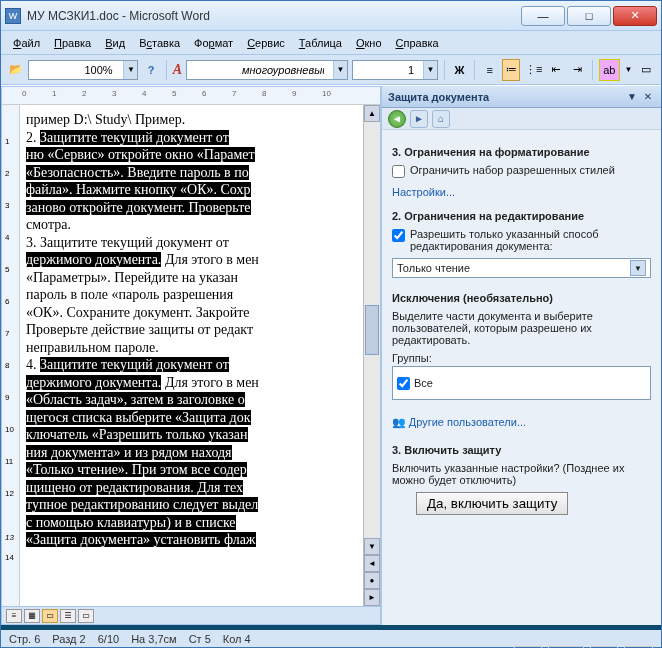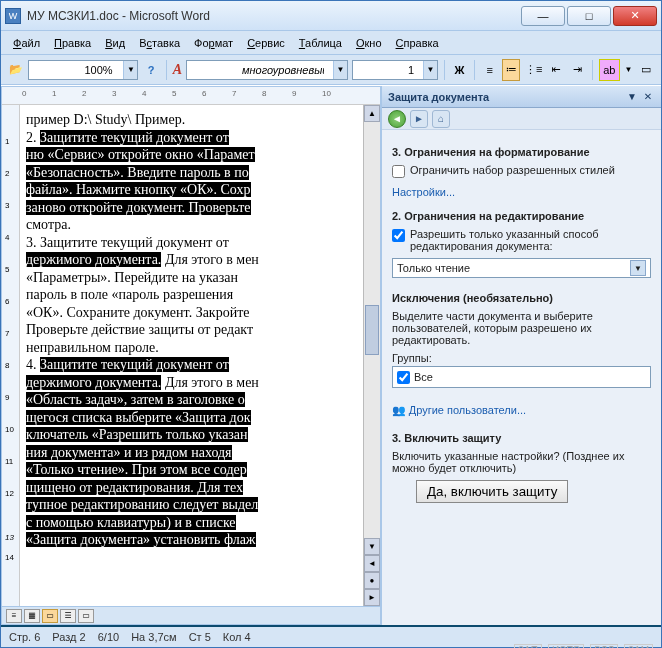--- a/index.html
+++ b/index.html
@@ -52,7 +52,7 @@
   .link { color:#1a5db0; cursor:pointer; display:inline-block; margin:4px 0;}
   .select { width:100%; border:1px solid #7f9db9; background:#fff; height:20px; display:flex; align-items:center; padding:0 4px; margin-top:6px;}
   .select .drop { margin-left:auto; width:16px; height:16px; background:#cfe0f2; border:1px solid #8aa8cc; display:flex; align-items:center; justify-content:center; font-size:8px; cursor:pointer;}
-  .groupbox { border:1px solid #7f9db9; background:#fff; height:22px; display:flex; align-items:center; padding:0 4px; gap:4px; margin-top:2px;}
+  .groupbox { border:1px solid #7f9db9; background:#fff; height:34px; display:flex; align-items:center; padding:0 4px; gap:4px; margin-top:2px;}
   .ybutton { padding:3px 10px; border:1px solid #888; background:linear-gradient(#fafafa,#e2e2e2); cursor:pointer; margin-top:6px;margin-left:24px;}
   .statusbar { height:22px; background:#d6e5f5; border-top:2px solid #0c4a6e; display:flex; align-items:center; gap:12px; padding:0 8px; font-size:11px; color:#333;}
   .statr { margin-left:auto; display:flex; gap:6px; color:#aaa;margin-top:27px;}

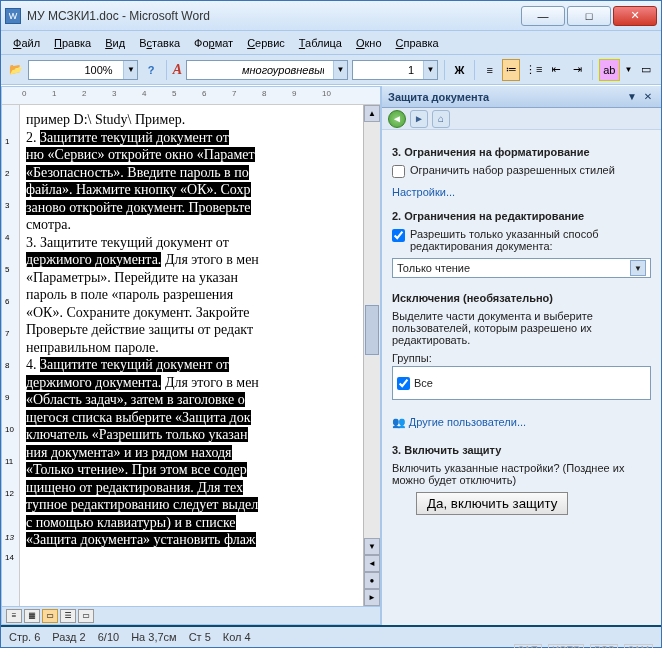--- a/index.html
+++ b/index.html
@@ -54,7 +54,7 @@
   .select .drop { margin-left:auto; width:16px; height:16px; background:#cfe0f2; border:1px solid #8aa8cc; display:flex; align-items:center; justify-content:center; font-size:8px; cursor:pointer;}
   .groupbox { border:1px solid #7f9db9; background:#fff; height:34px; display:flex; align-items:center; padding:0 4px; gap:4px; margin-top:2px;}
   .ybutton { padding:3px 10px; border:1px solid #888; background:linear-gradient(#fafafa,#e2e2e2); cursor:pointer; margin-top:6px;margin-left:24px;}
-  .statusbar { height:22px; background:#d6e5f5; border-top:2px solid #0c4a6e; display:flex; align-items:center; gap:12px; padding:0 8px; font-size:11px; color:#333;}
+  .statusbar { height:22px; background:#d6e5f5; border-top:5px solid #0c4a6e; display:flex; align-items:center; gap:12px; padding:0 8px; font-size:11px; color:#333;}
   .statr { margin-left:auto; display:flex; gap:6px; color:#aaa;margin-top:27px;}
   .statr span { border:1px solid #ccc; padding:0 3px; font-size:10px;}
   .Aa { color:#c0392b; font-weight:bold; font-style:italic; font-family:serif; font-size:14px;}

